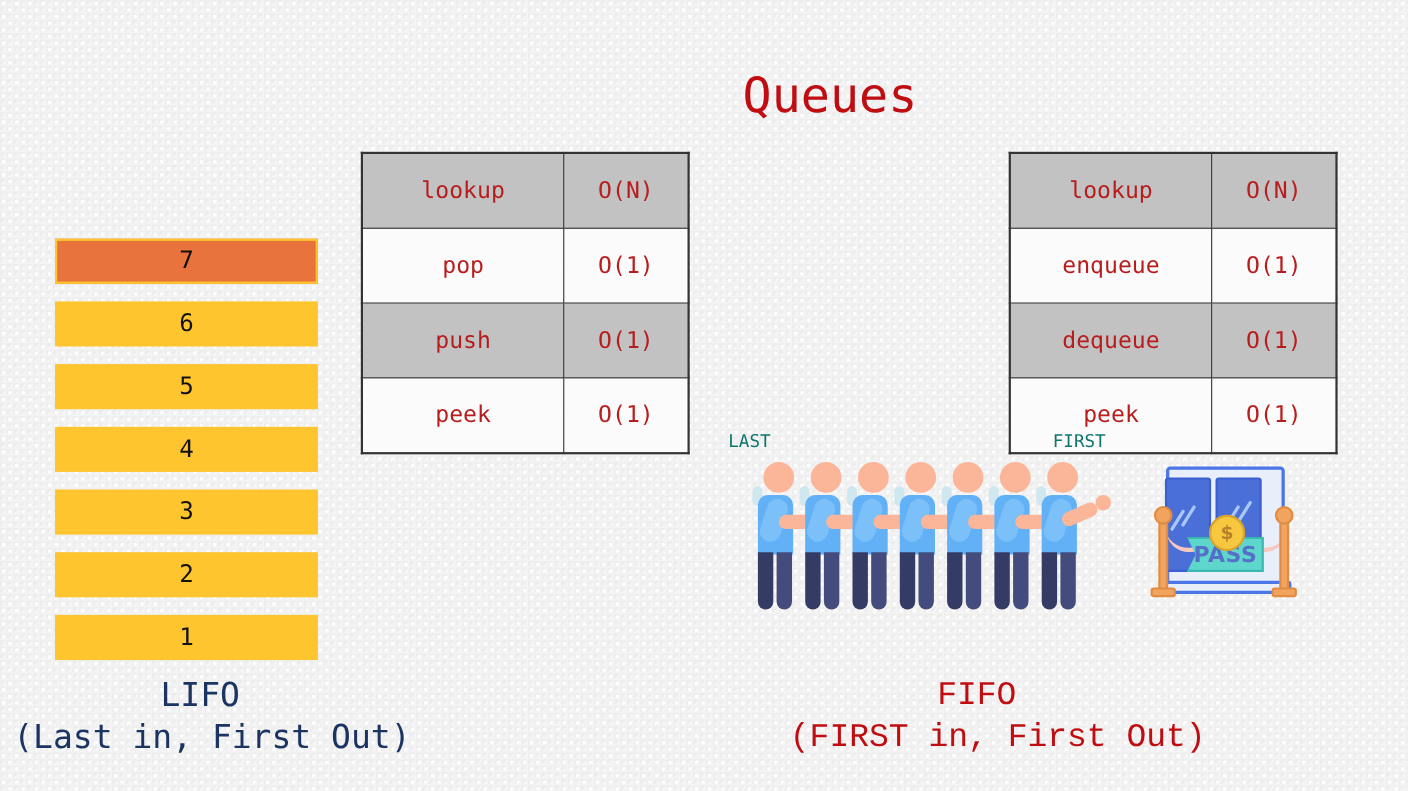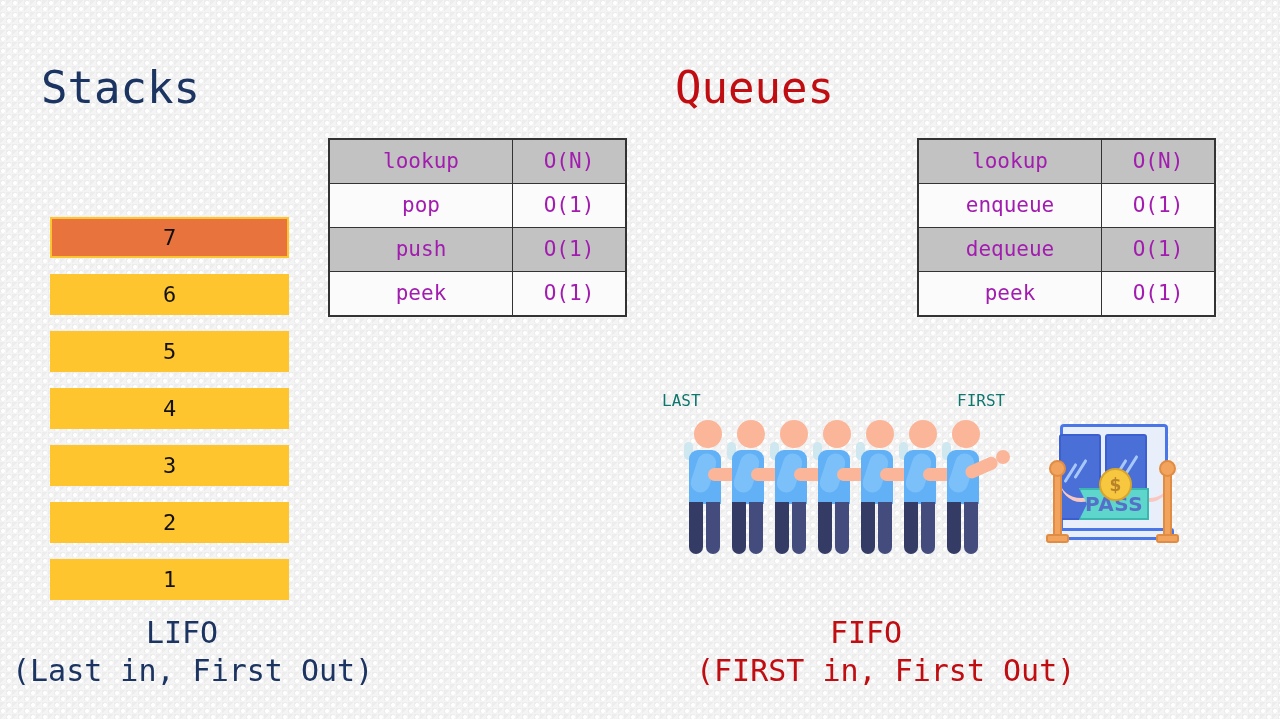--- a/index.html
+++ b/index.html
@@ -130,7 +130,6 @@
 
 <div class="stage">
 
-  <div class="title" id="title-stacks">Stacks</div>
   <div class="title" id="title-queues">Queues</div>
 
   <table class="ctable" id="table-stack">

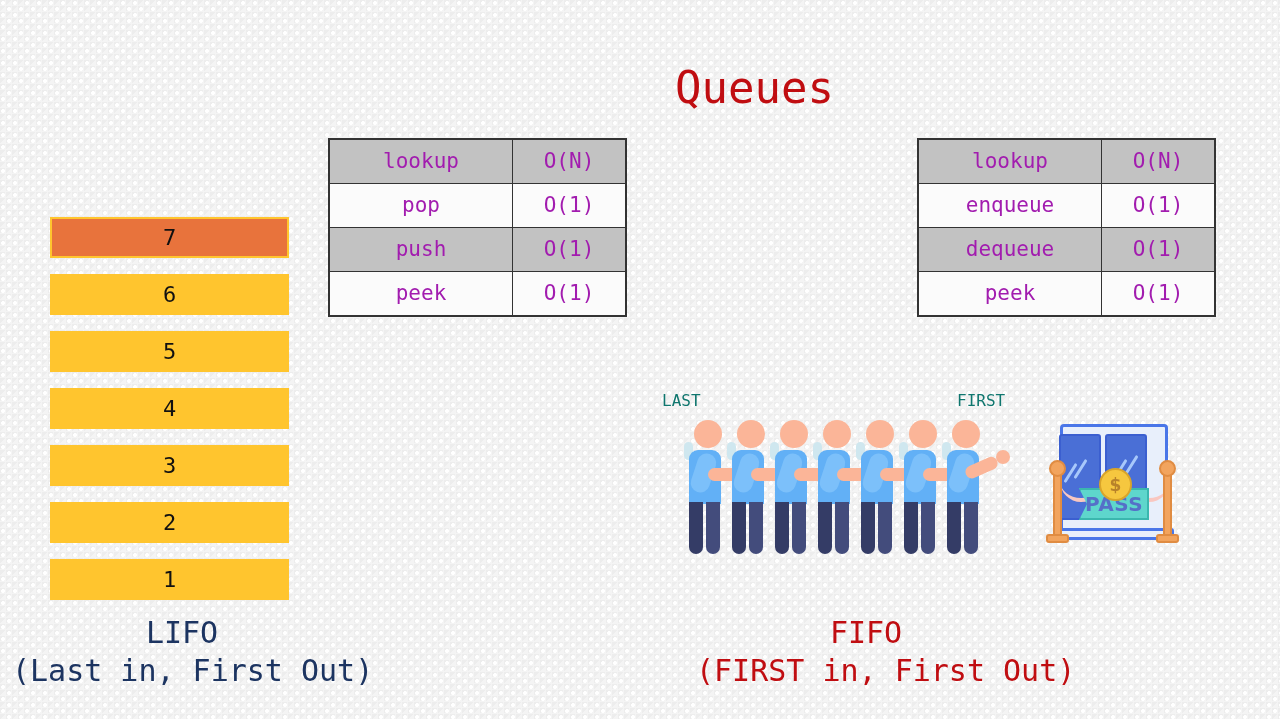--- a/index.html
+++ b/index.html
@@ -30,7 +30,7 @@
     font-family:"DejaVu Sans Mono","Liberation Mono",monospace;
   }
   .ctable td{
-    border:1.6px solid #333;height:37px;padding:3px 6px;color:#a21caf;
+    border:1.6px solid #333;height:37px;padding:15px 6px;color:#b91c1c;
     text-align:center;vertical-align:middle;line-height:1;
   }
   .ctable td.opname{width:170px;}

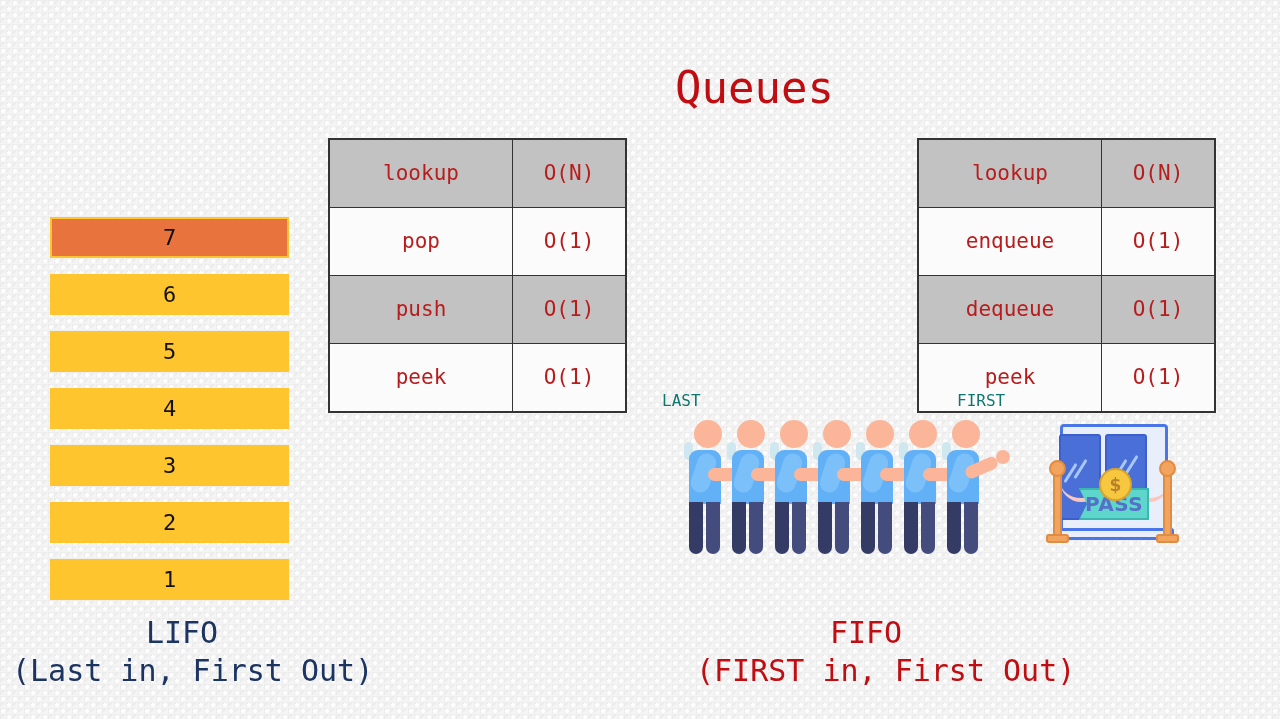--- a/index.html
+++ b/index.html
@@ -57,7 +57,7 @@
     font-family:"DejaVu Sans Mono","Liberation Mono",monospace;white-space:nowrap;margin-left:12px;
   }
   #caption-lifo{left:0px;top:614px;width:340px;color:#1c3461;}
-  #caption-fifo{left:684px;top:614px;width:340px;color:#c00d11;}
+  #caption-fifo{left:706px;top:614px;width:340px;color:#c00d11;font-family:Liberation Mono, monospace;}
 
   
   .qlabel{position:absolute;font-size:16px;color:#0f766e;

